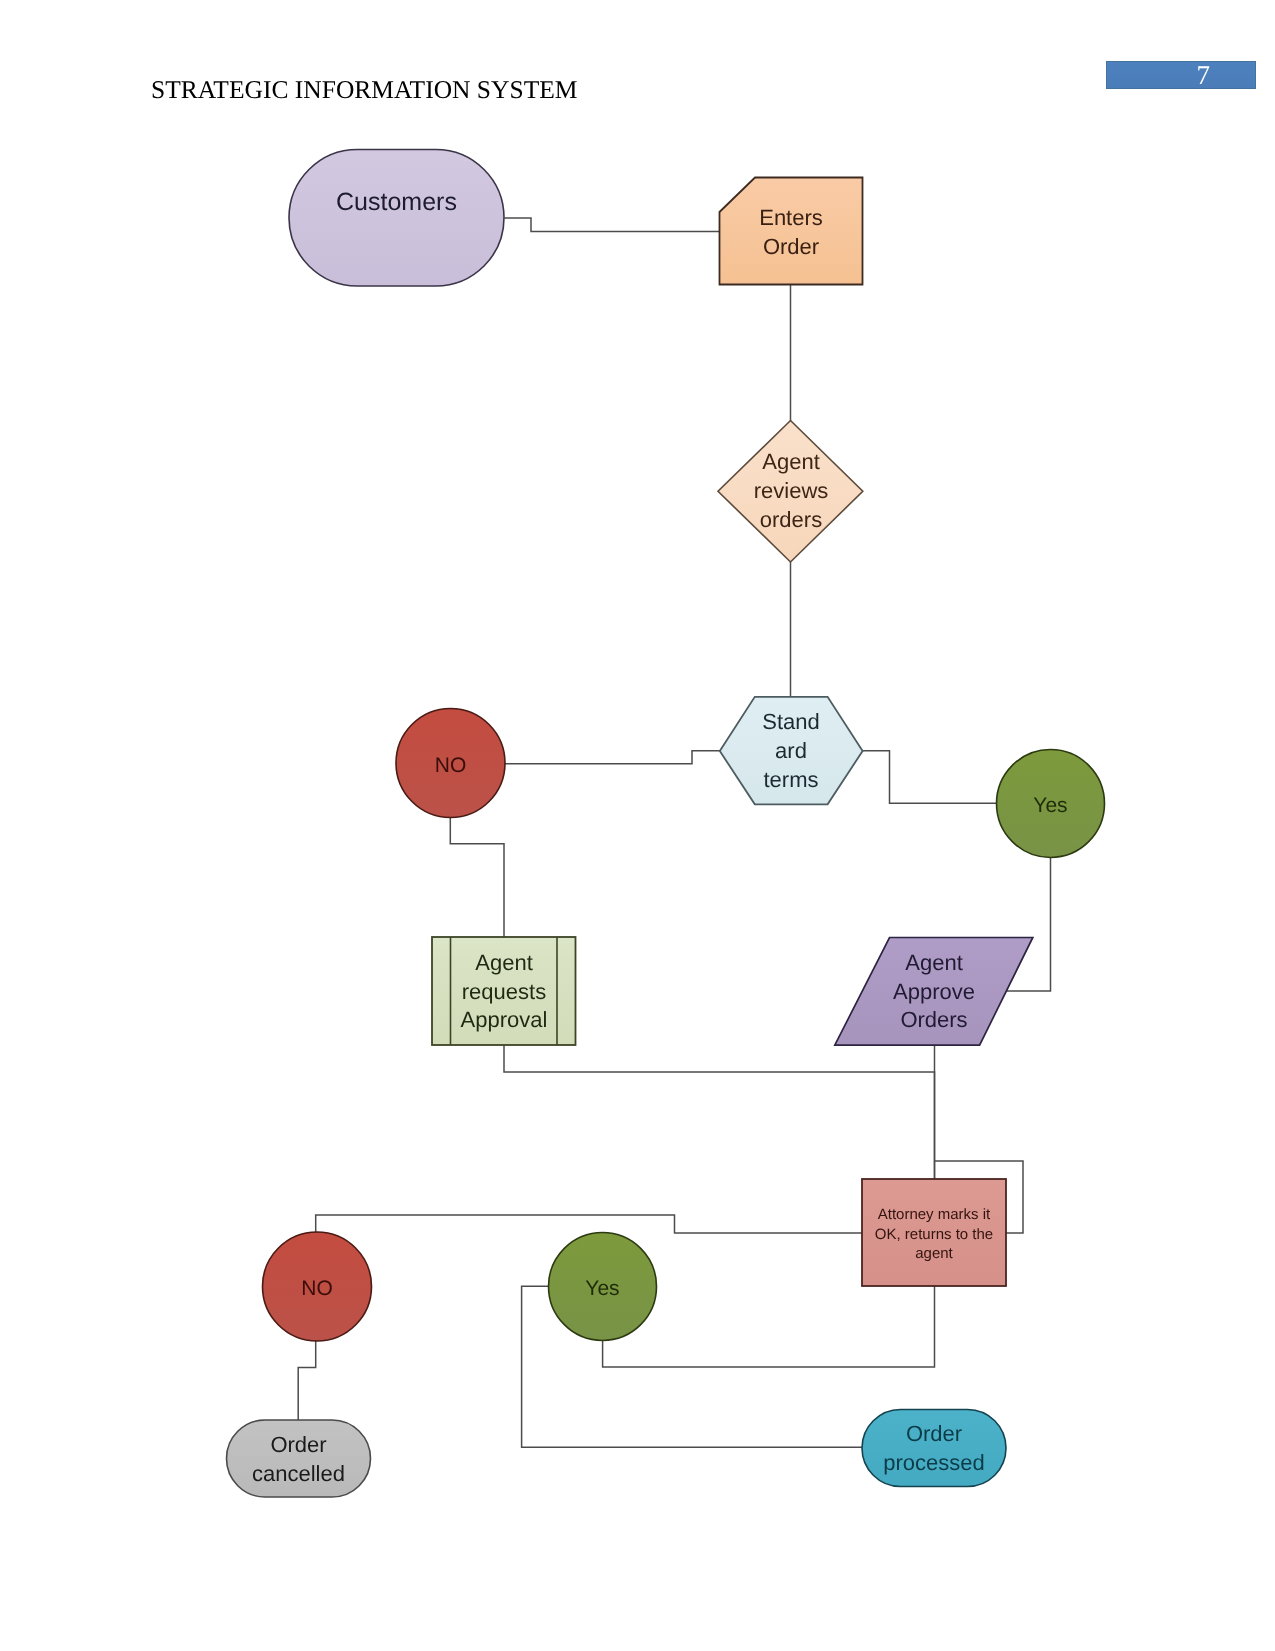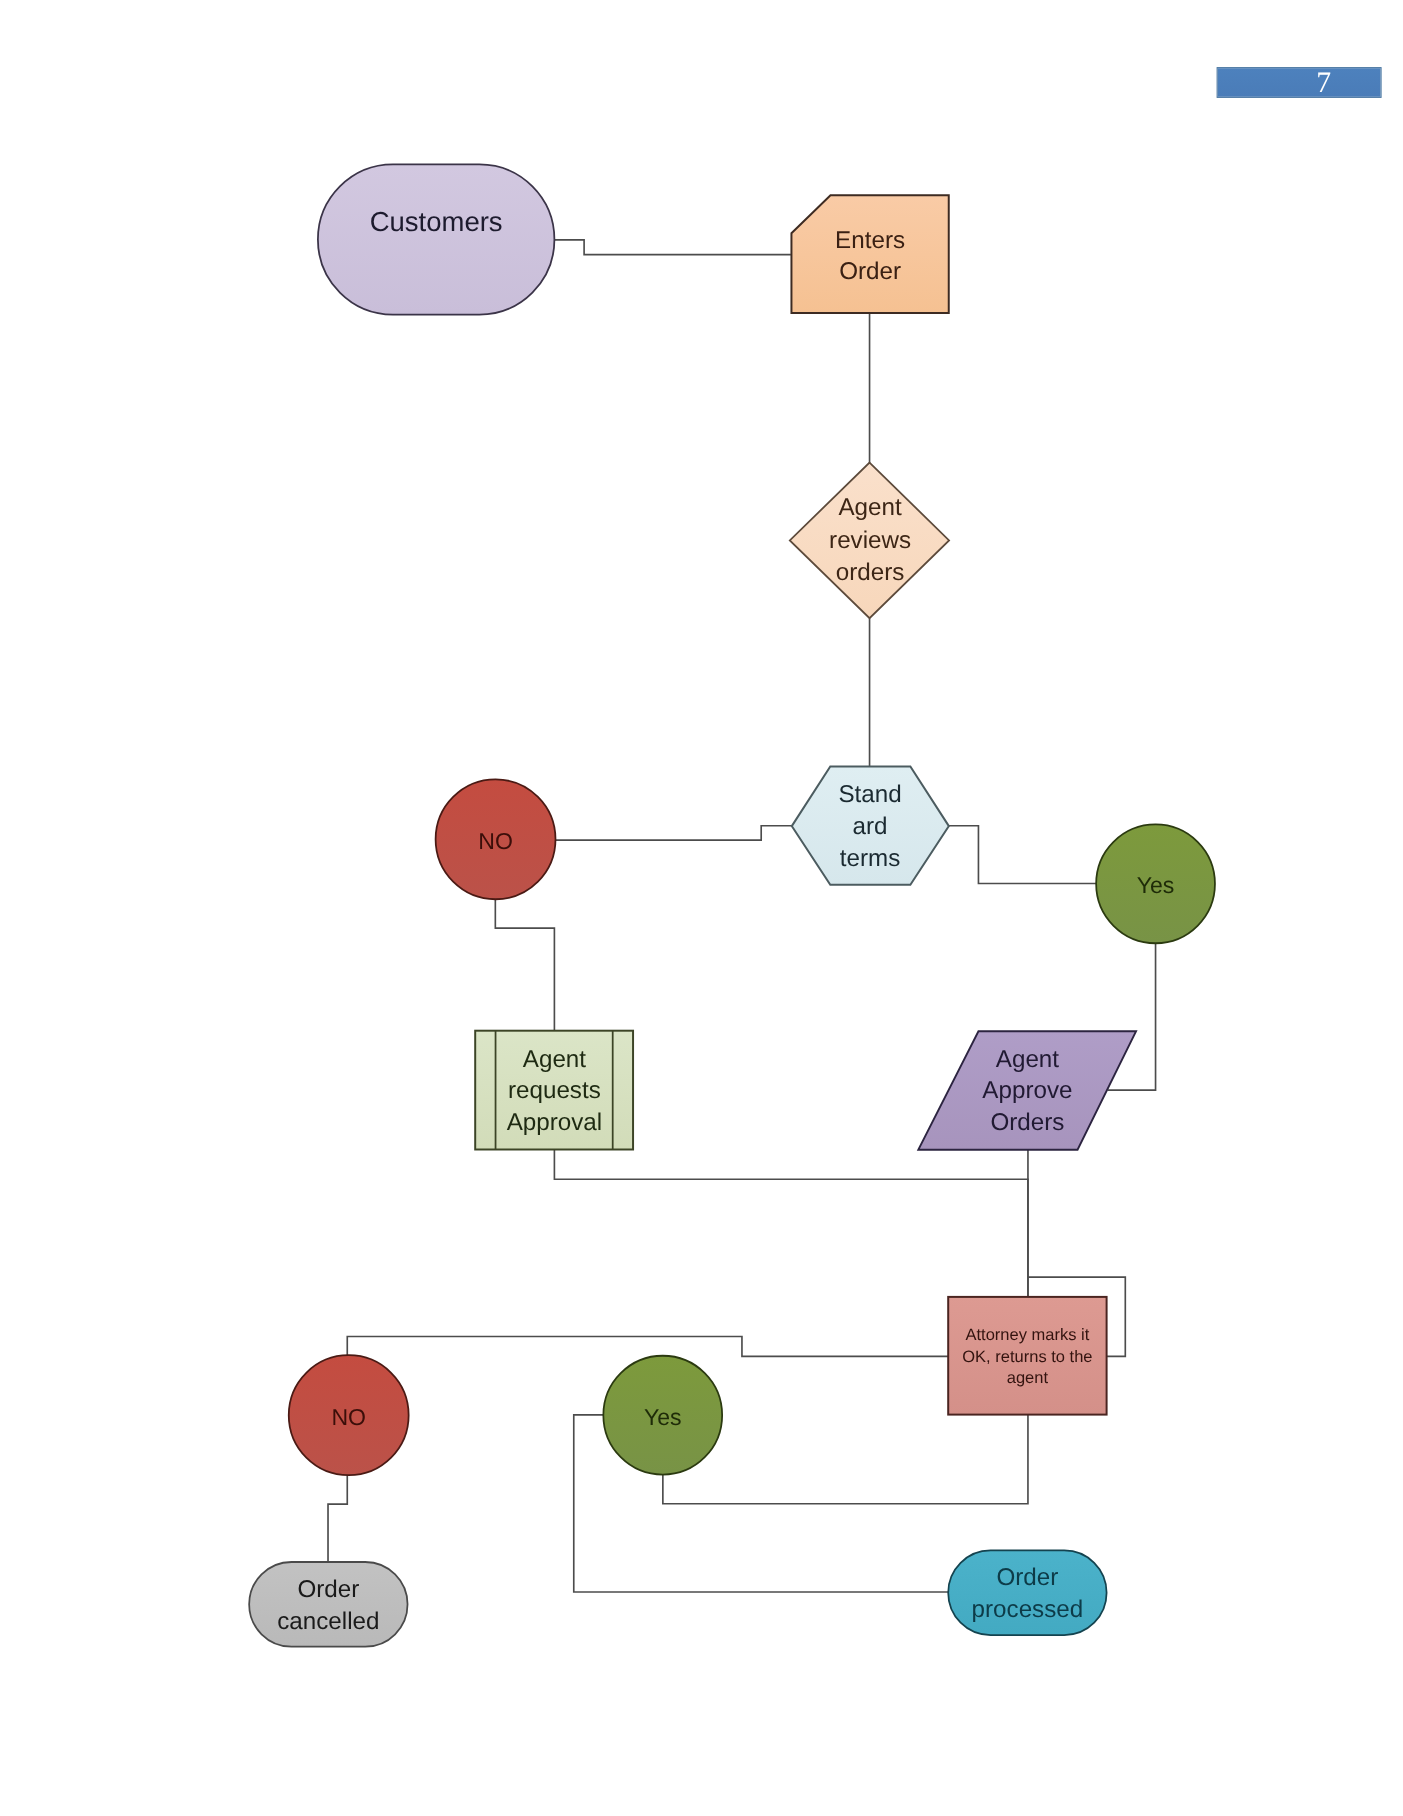--- a/index.html
+++ b/index.html
@@ -29,6 +29,7 @@
 <body>
 
 <div id="page">
+  <div id="doc-title">STRATEGIC INFORMATION SYSTEM</div>
   <div id="page-number-box"></div>
   <div id="page-number">7</div>
 

